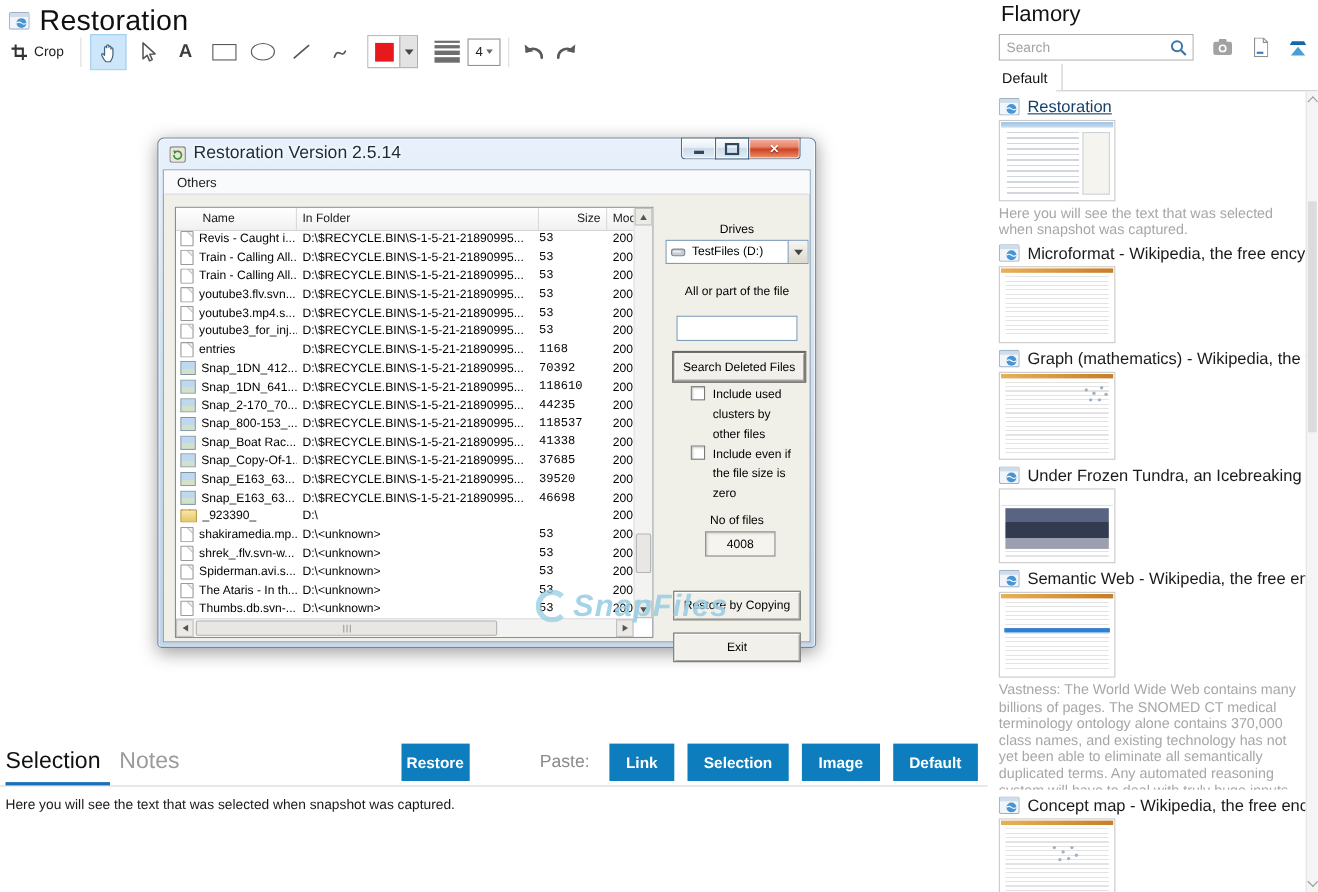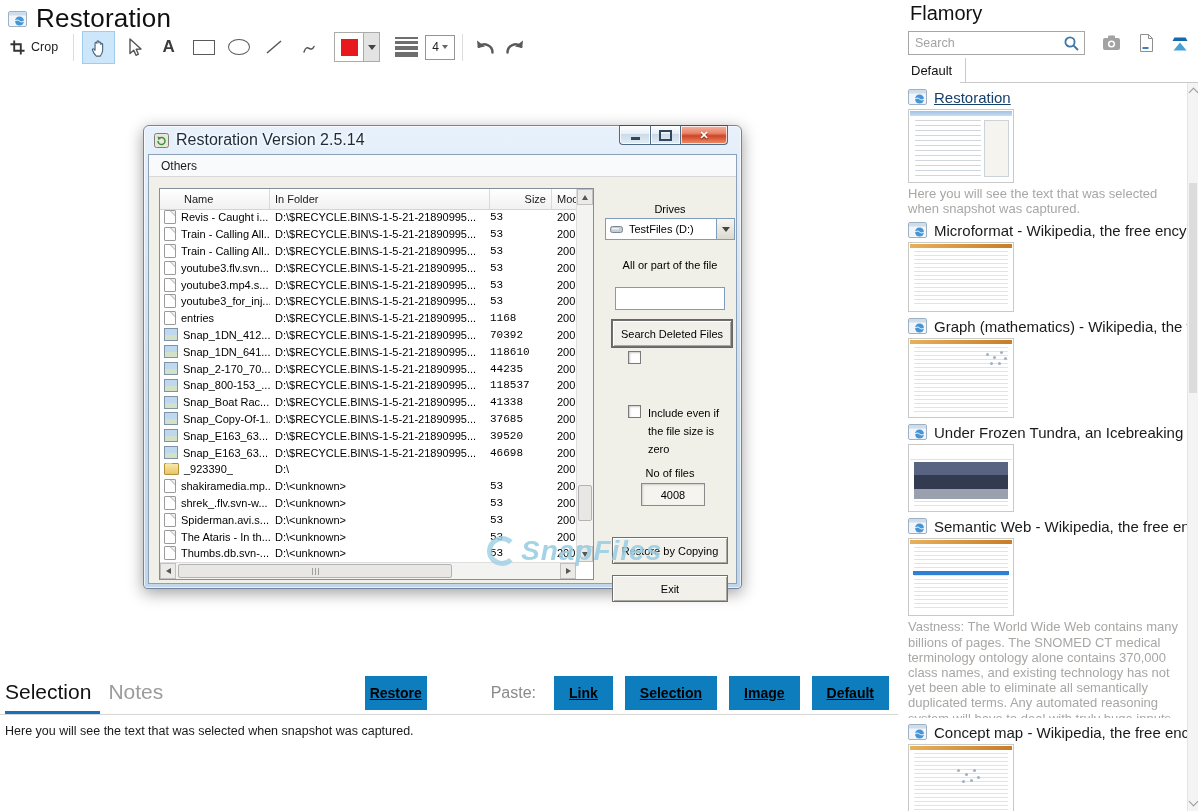--- a/index.html
+++ b/index.html
@@ -542,6 +542,7 @@
 
             <div class="cb-row cb1">
               <span class="cb-box"></span>
+              <span class="cb-label">Include used clusters by other files</span>
             </div>
             <div class="cb-row cb2">
               <span class="cb-box"></span>

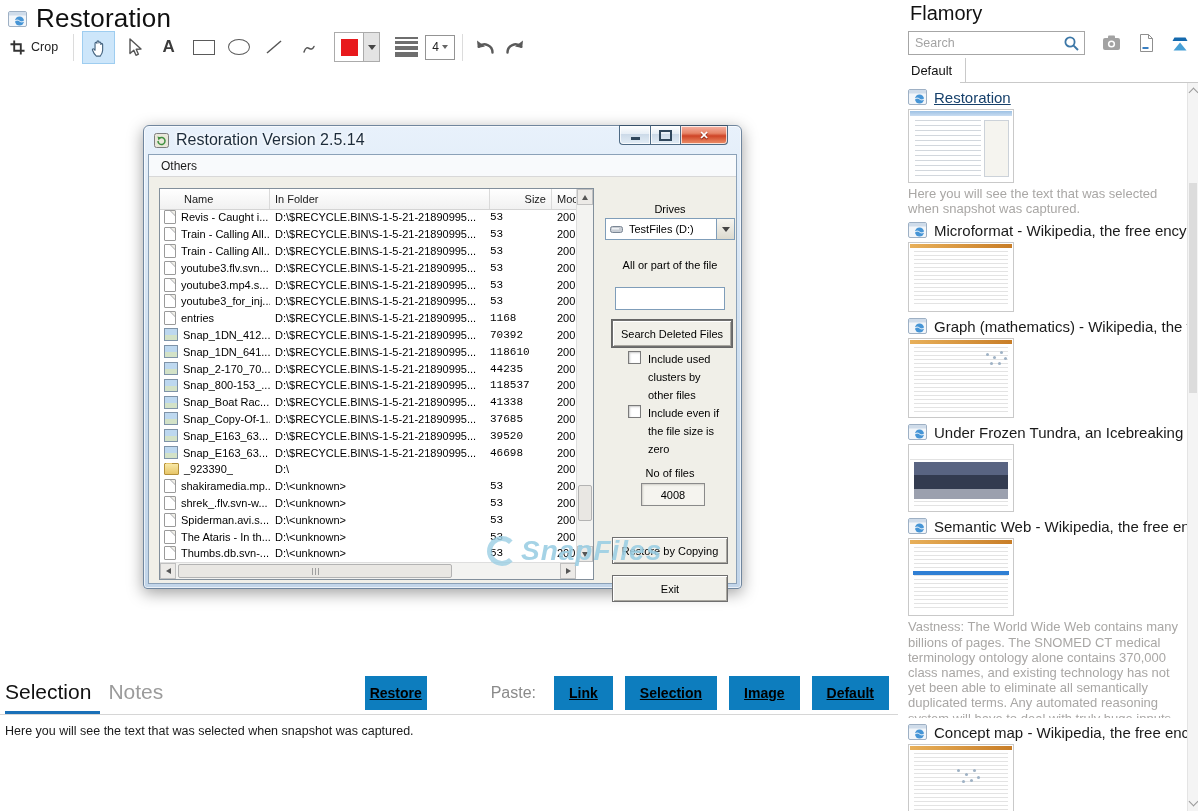--- a/index.html
+++ b/index.html
@@ -116,7 +116,7 @@
   .bp-tab{font-size:21px;margin-left:5px;color:#111;position:relative;padding-bottom:2px;}
   .bp-tab.inactive{color:#9b9b9b;margin-left:17px;}
   .bp-underline{position:absolute;left:5px;bottom:0;width:95px;height:3px;background:var(--tab-underline);}
-  .blue-btn{height:34px;background:var(--accent);color:#000000;font-size:14px;font-weight:600;display:flex;align-items:center;justify-content:center;border:none;font-family:"Liberation Sans",sans-serif;text-decoration:underline;}
+  .blue-btn{height:34px;background:var(--accent);color:#ffffff;font-size:14px;font-weight:600;display:flex;align-items:center;justify-content:center;border:none;font-family:"Liberation Sans",sans-serif;}
   .restore-main{width:62px;margin-left:auto;}
   .paste-label{font-size:16px;color:#8a8a8a;margin-left:64px;margin-right:18px;}
   .paste-group{display:flex;gap:12px;margin-right:9px;}

